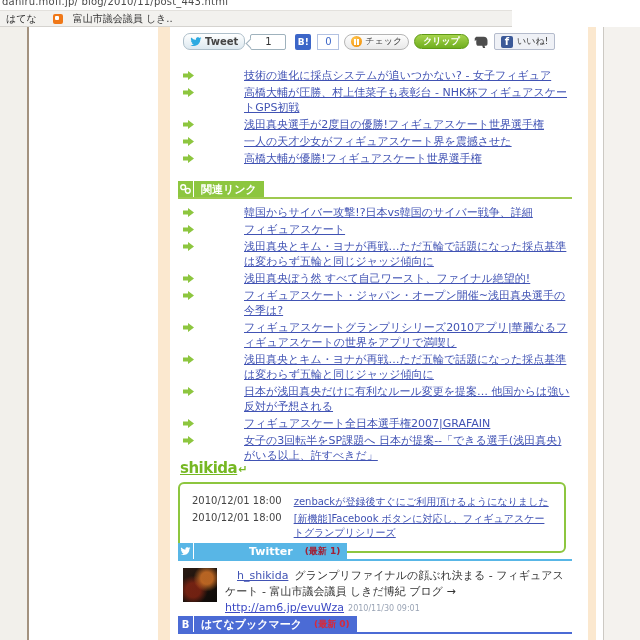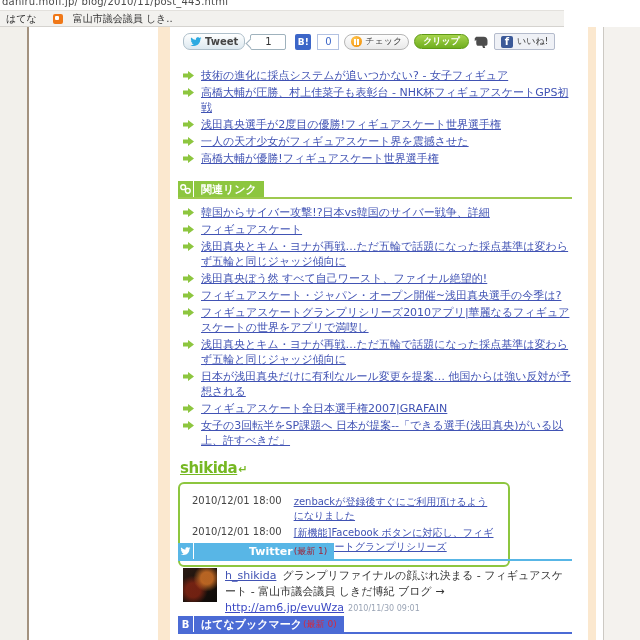--- a/index.html
+++ b/index.html
@@ -14,7 +14,7 @@
   
   .addr { position:absolute; left:0; top:0; width:640px; height:14px; background:#fff; overflow:hidden; }
   .addr .url { position:absolute; left:2px; top:-4px; font-size:10px; color:#4a4a4a; letter-spacing:.2px; white-space:nowrap; }
-  .bmbar { position:absolute; left:0; top:10px; width:564px; height:17px; background:#f2f1ee;
+  .bmbar { position:absolute; left:0; top:10px; width:512px; height:17px; background:#f2f1ee;
            border-top:1px solid #e3e1dd; border-bottom:1px solid #d5d3cf;
            display:flex; align-items:center; font-size:10px; color:#333; }
   .bmbar .bm { padding:0 6px; white-space:nowrap; }

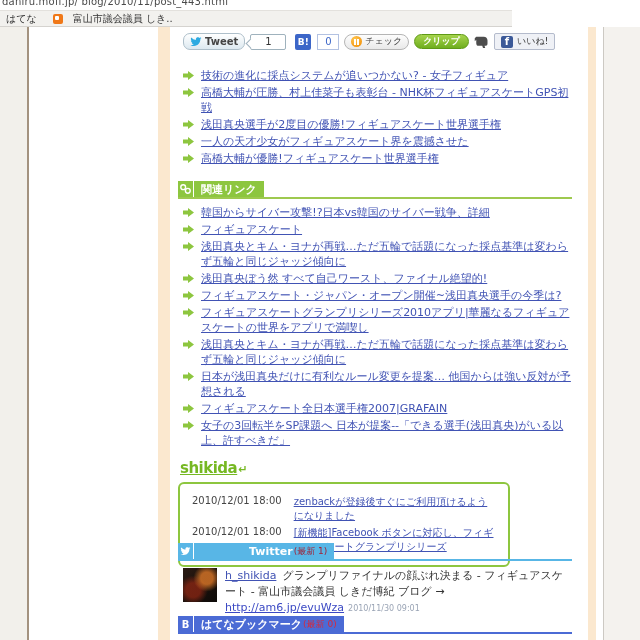--- a/index.html
+++ b/index.html
@@ -79,7 +79,7 @@
   .list { margin-top:6px; padding-left:5px; list-style:none; }
   .list li { display:flex; gap:7px; margin-bottom:2px; }
   .list .blt { flex:0 0 auto; margin-top:3px; }
-  .list a { font-size:11px; line-height:15px; color:#4153b4; text-decoration:underline; }
+  .list a { font-size:11px; line-height:15px; color:#4153b4; text-decoration:underline;margin-left:43px; }
 
   .ra { top:36px; }
   .rl { top:156px; }

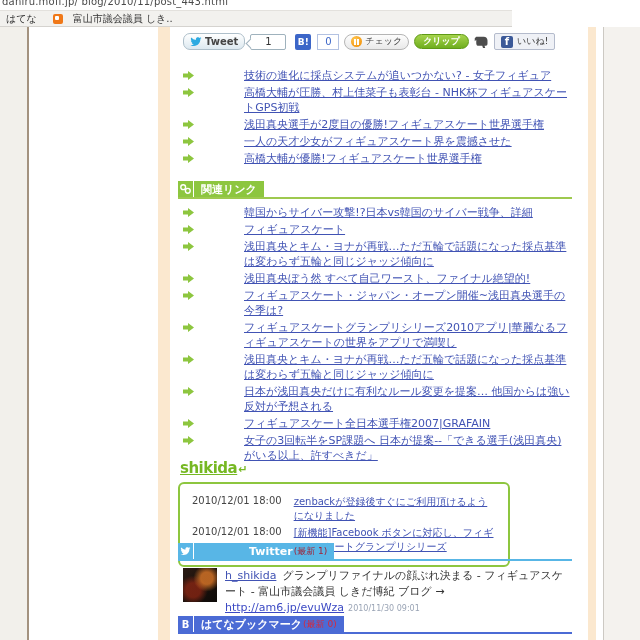--- a/index.html
+++ b/index.html
@@ -89,7 +89,7 @@
   .zb-logo { display:inline-block; font-size:15px; font-weight:bold; color:#76b822;
              text-decoration:underline; letter-spacing:-.5px; margin-left:2px; }
   .zb-logo .curl { text-decoration:none; display:inline-block; font-size:11px; margin-left:1px; }
-  .zb-box { margin-top:5px; width:332px; border:2px solid #8dc63f; border-radius:6px; background:#fff; padding:8px 12px; }
+  .zb-box { margin-top:5px; width:388px; border:2px solid #8dc63f; border-radius:6px; background:#fff; padding:8px 12px; }
   .zb-row { display:flex; gap:12px; margin:3px 0; }
   .zb-row .dt { flex:0 0 auto; font-size:10px; color:#444; }
   .zb-row a  { font-size:10px; color:#4153b4; text-decoration:underline; }

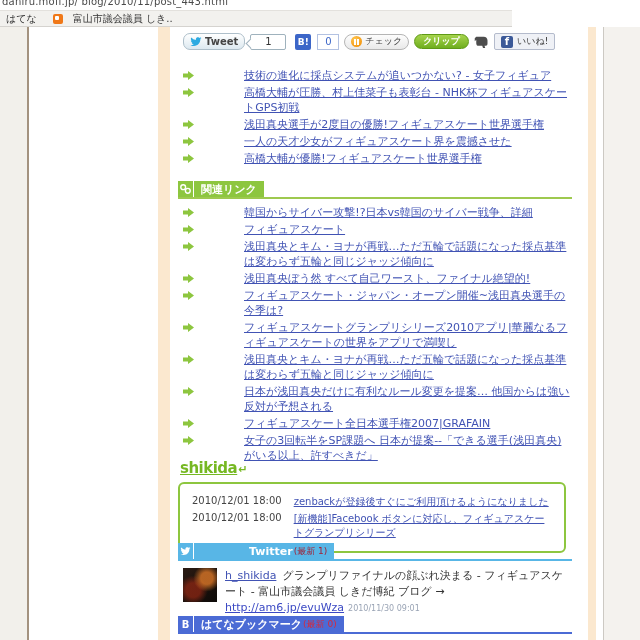--- a/index.html
+++ b/index.html
@@ -64,7 +64,7 @@
   .badge { display:inline-flex; align-items:stretch; height:16px; }
   .badge .ic { width:16px; display:flex; align-items:center; justify-content:center; border-right:1px solid #fff; }
   .badge .lb { display:flex; align-items:center; padding:0 7px; color:#fff; font-weight:bold; font-size:11px; white-space:nowrap; }
-  .badge .new { font-size:9px; font-weight:normal; margin-left:1px; }
+  .badge .new { font-size:9px; font-weight:bold; margin-left:12px; }
   .hdr.green  { border-bottom:2px solid #9ec94f; }
   .hdr.green .badge { background:#8dc63f; }
   .hdr.tblue  { border-bottom:2px solid #58b6e6; }

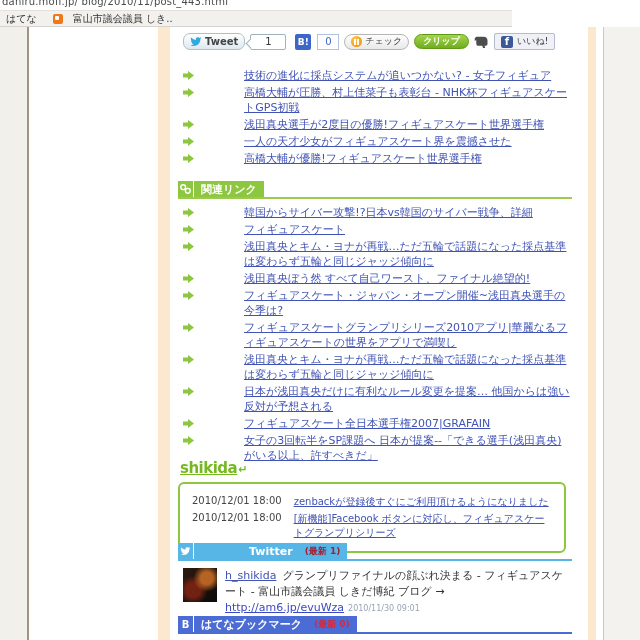--- a/index.html
+++ b/index.html
@@ -103,7 +103,7 @@
               radial-gradient(circle at 30% 65%, rgba(150,40,20,.7) 0 22%, transparent 45%),
               linear-gradient(135deg,#2a1a12,#0d0a08); }
   .tw-body { font-size:11px; line-height:16px; color:#333; width:345px; }
-  .tw-body a.user { color:#4153b4; text-decoration:underline; margin-right:6px; }
+  .tw-body a.user { color:#4153b4; text-decoration:underline; margin-right:6px;margin-left:12px; }
   .tw-body a.lnk  { color:#3b49c4; text-decoration:underline; }
   .tw-body .time  { font-size:8px; color:#9aa4b5; margin-left:4px; }
 

